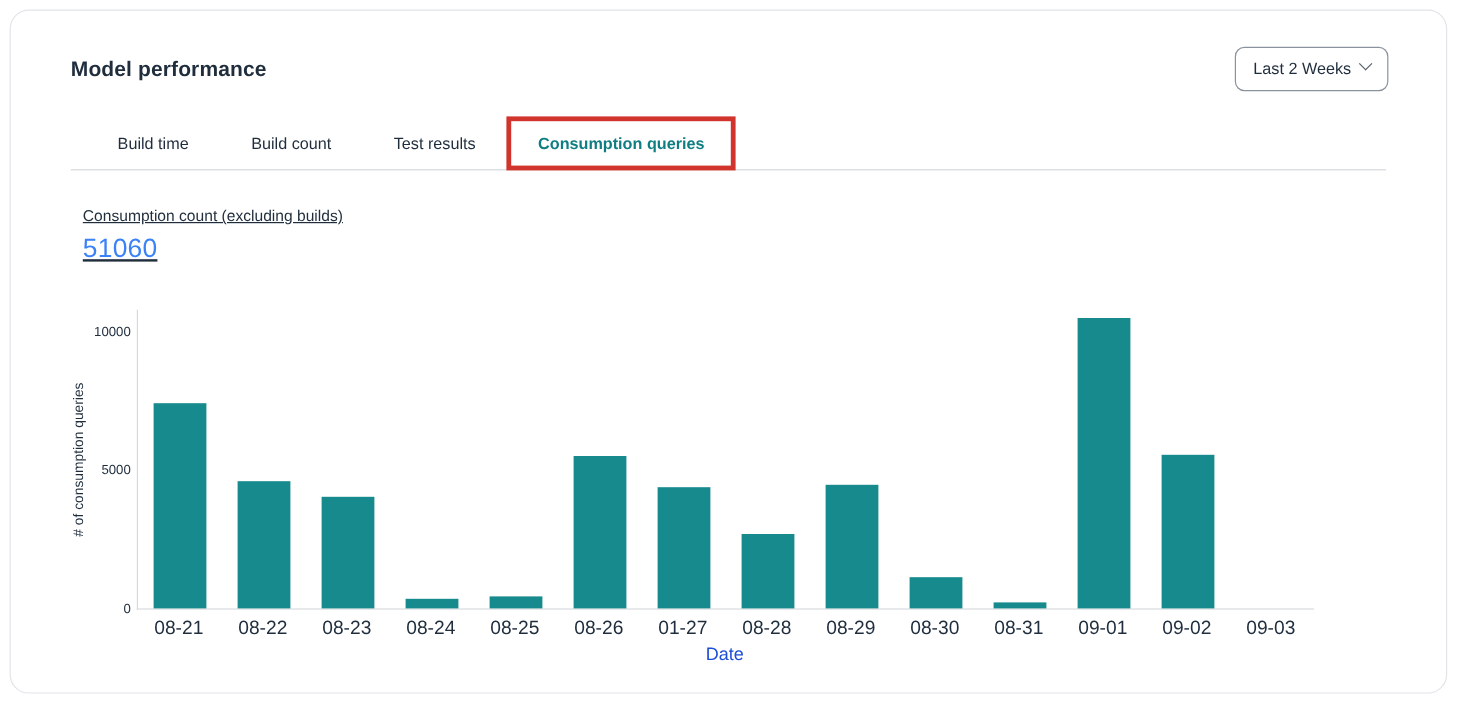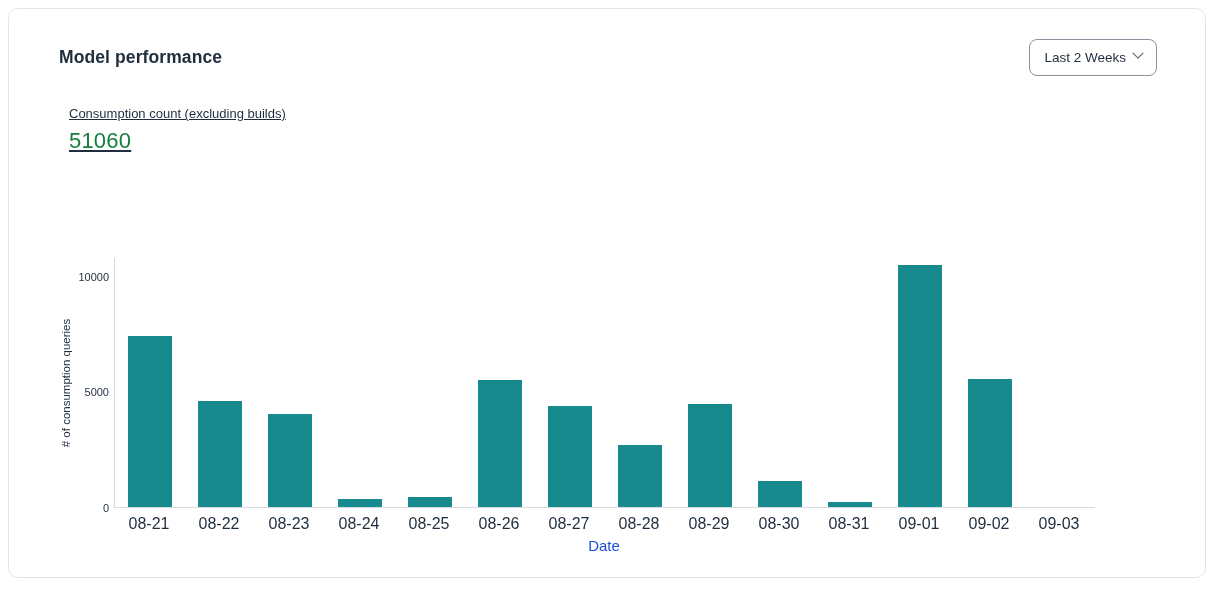--- a/index.html
+++ b/index.html
@@ -10,7 +10,7 @@
     --card-border:#e2e4e8; --axis:#d8dbde; --tab-line:#d5d8db; --dd-border:#8a939d;
   }
   .card{ position:absolute; left:8px; top:8px; width:1198px; height:570px;
-    background:#fff; border:1px solid var(--card-border); border-radius:10px; }
+    background:#fff; border:1px solid var(--card-border); border-radius:16px; }
 
   
   .card-header{ display:flex; justify-content:space-between; align-items:center;

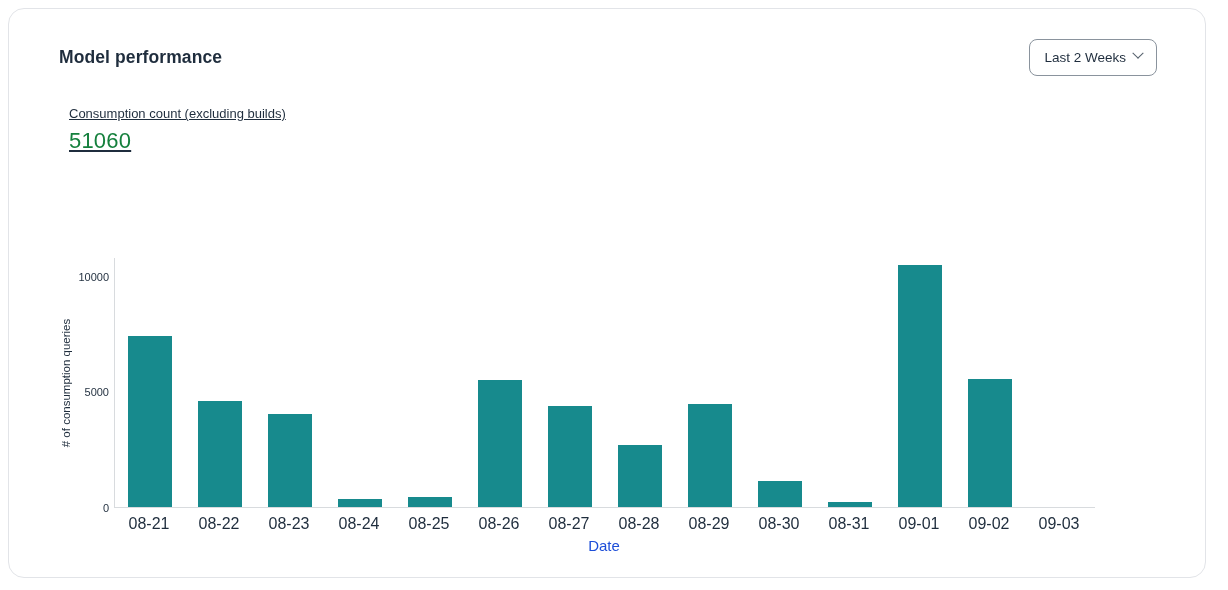--- a/index.html
+++ b/index.html
@@ -64,6 +64,21 @@
     </div>
   </div>
 
+  <div class="tabs">
+    <div class="tab">
+      <span>Build time</span>
+    </div>
+    <div class="tab">
+      <span>Build count</span>
+    </div>
+    <div class="tab">
+      <span>Test results</span>
+    </div>
+    <div class="tab active">
+      <span>Consumption queries</span>
+      <span class="annotation-box"></span>
+    </div>
+  </div>
 
   <div class="metric">
     <div class="metric-label">Consumption count (excluding builds)</div>

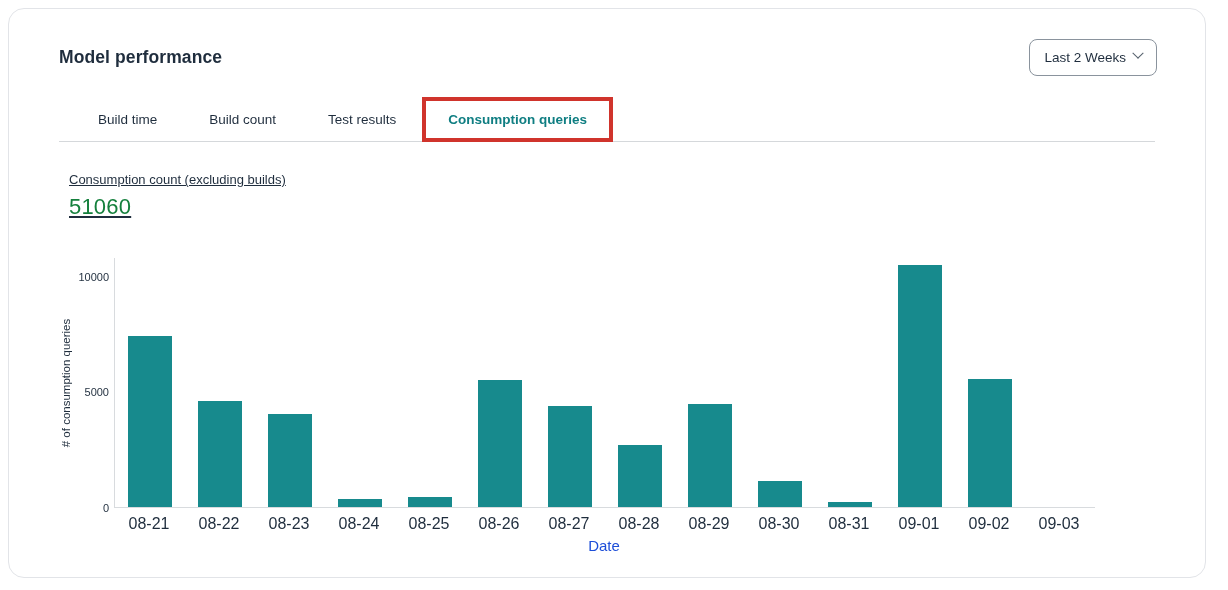--- a/index.html
+++ b/index.html
@@ -33,7 +33,7 @@
   
   .metric{ margin:30px 0 0 60px;text-decoration:underline; }
   .metric-label{ font-size:13px; }
-  .metric-value{ font-size:22px; margin-top:7px; color:#15803d; font-weight:500; letter-spacing:.2px; }
+  .metric-value{ font-size:22px; margin-top:7px; color:#3b82f6; font-weight:500; letter-spacing:.2px; }
 
   
   .chart-area{ position:absolute; left:0; top:249px; width:100%; height:300px; }

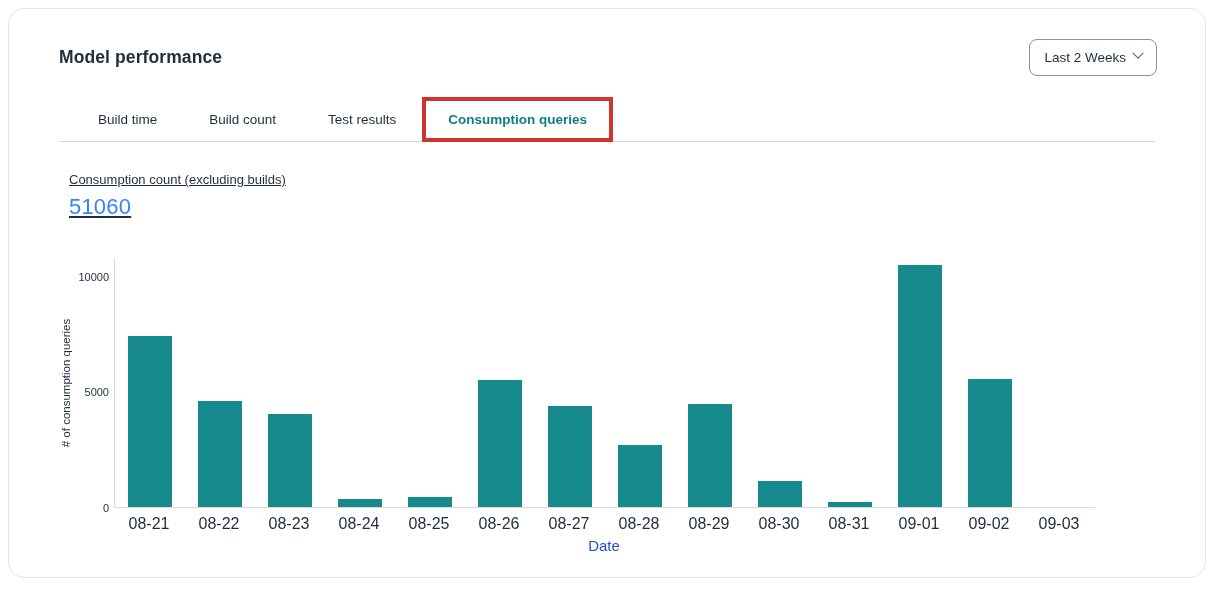--- a/index.html
+++ b/index.html
@@ -145,7 +145,7 @@
         <div class="x-label">08-24</div>
         <div class="x-label">08-25</div>
         <div class="x-label">08-26</div>
-        <div class="x-label">08-27</div>
+        <div class="x-label">01-27</div>
         <div class="x-label">08-28</div>
         <div class="x-label">08-29</div>
         <div class="x-label">08-30</div>

